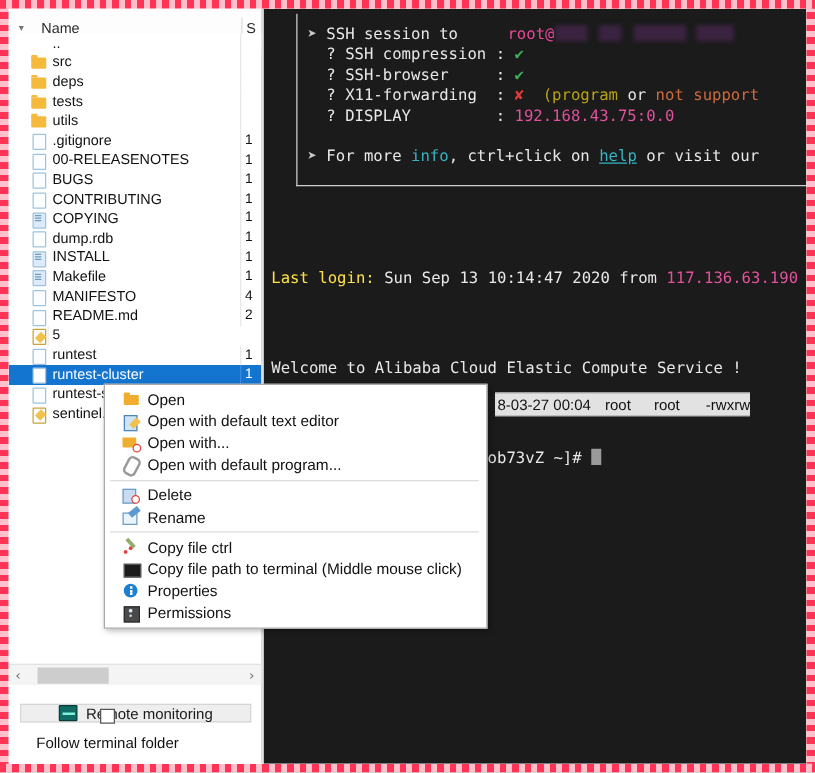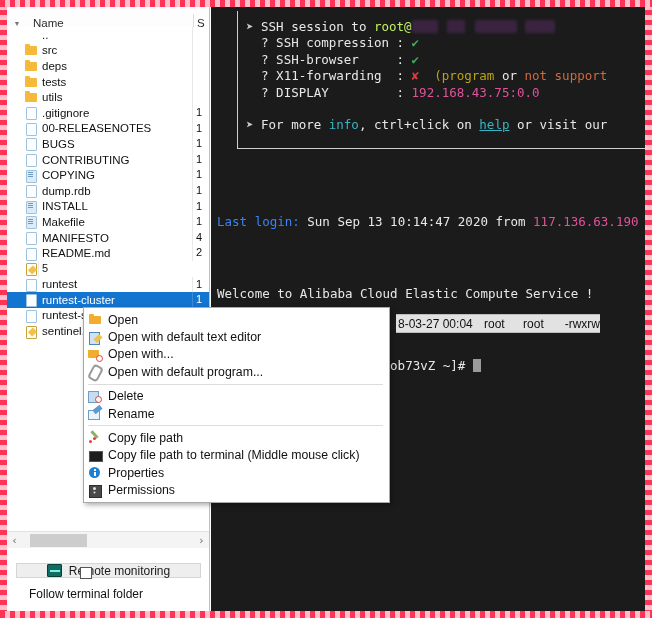--- a/index.html
+++ b/index.html
@@ -174,7 +174,7 @@
   .bl { white-space: pre; line-height: 16.4px; }
   .arw { color: #c9c9c9; }
   .q   { color: #e8e8e8; }
-  .mag { color: #bef264; }
+  .mag { color: #ec4899; margin-left: 32px; }
   .grn { color: #3fae5a; }
   .red { color: #e03a3a; }
   .ylw { color: #b8a316; }

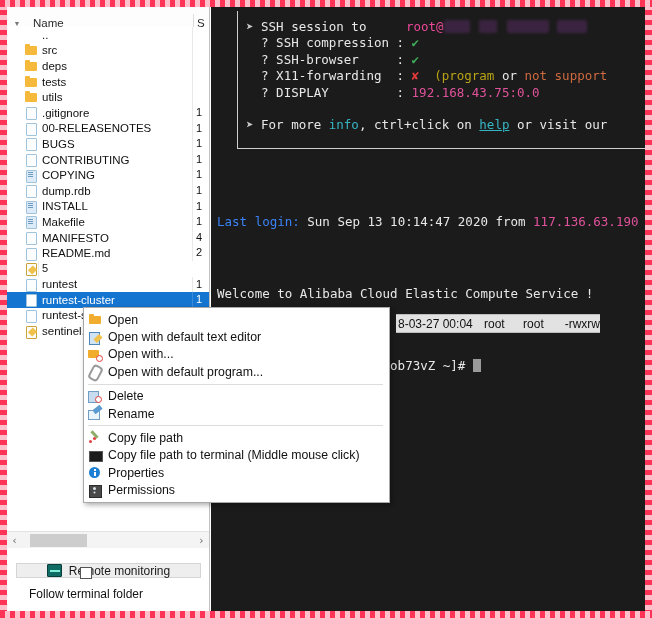--- a/index.html
+++ b/index.html
@@ -191,7 +191,7 @@
     position: absolute; left: 6px; top: 155px;
     white-space: pre; line-height: 24px;
   }
-  .teal { color: #3b82f6; }
+  .teal { color: #fde047; }
   .cursor {
     display: inline-block; width: 8px; height: 13px;
     background: #9a9a9a; vertical-align: -2px;

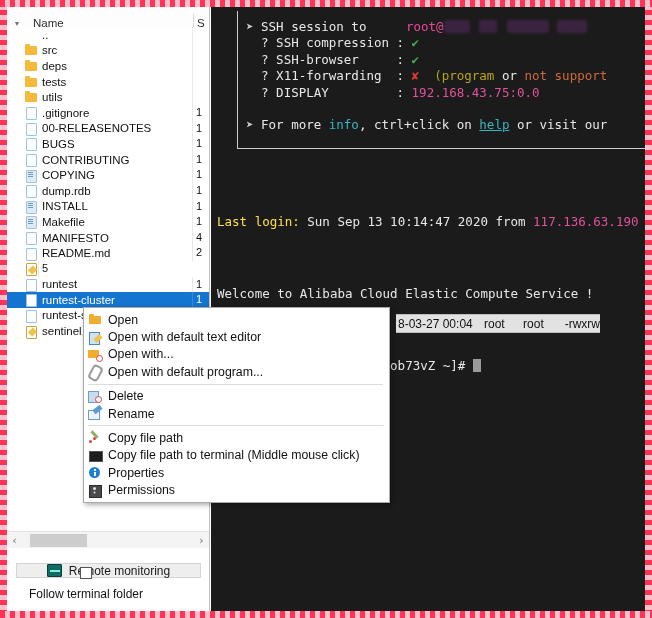--- a/index.html
+++ b/index.html
@@ -225,7 +225,7 @@
   }
   .mi {
     height: 17.4px; display: flex; align-items: center;
-    padding-left: 4px; gap: 6px; white-space: nowrap;
+    padding-left: 14px; gap: 6px; white-space: nowrap;
   }
   .mi-ico { width: 14px; height: 13px; position: relative; flex: none; }
   .msep { height: 1px; background: #dcdcdc; margin: 3px 6px 3px 4px; }

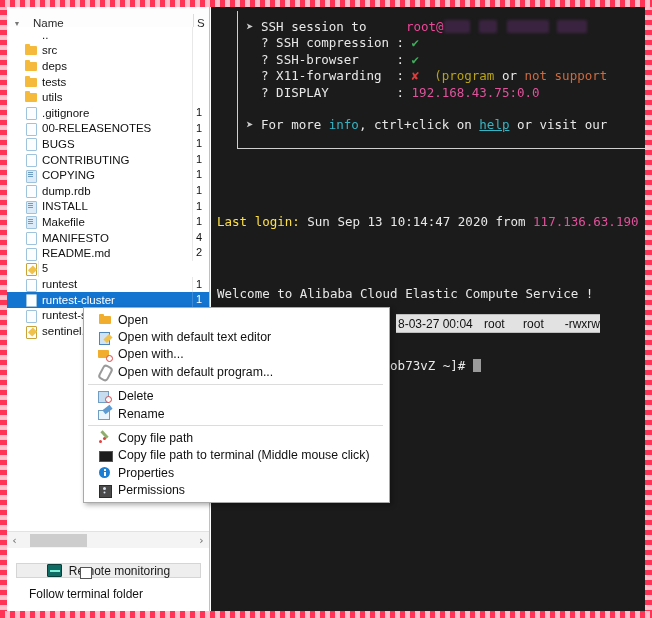--- a/index.html
+++ b/index.html
@@ -511,7 +511,7 @@
         <div class="msep"></div>
         <div class="mi">
           <span class="mi-ico m-path"></span>
-          <span>Copy file path</span>
+          <span>Copy file ctrl</span>
         </div>
         <div class="mi">
           <span class="mi-ico m-term"></span>

